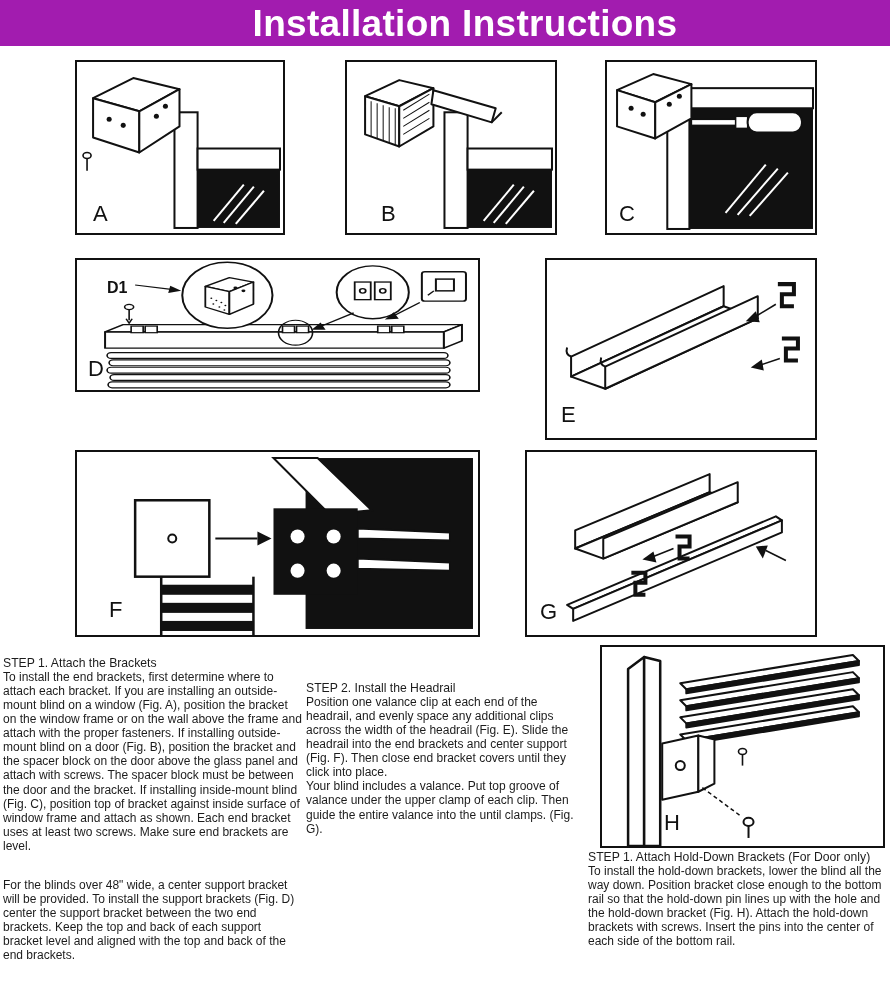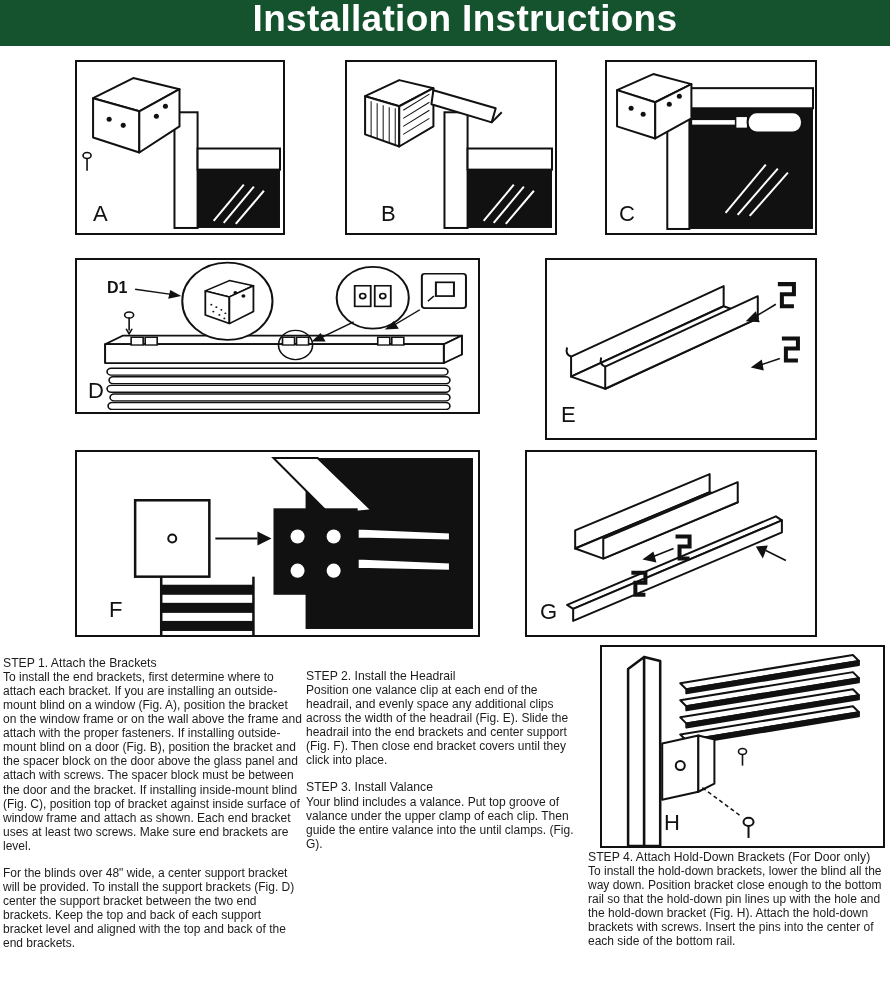--- a/index.html
+++ b/index.html
@@ -7,8 +7,8 @@
   body { font-family:"Liberation Sans", sans-serif; color:#1a1a1a; }
   .page { position:relative; width:890px; height:1000px; background:#fff; overflow:hidden; }
 
-  .title-bar { position:absolute; left:0; top:0; width:890px; height:46px; background:#14532d;
-               display:flex; align-items:flex-start; justify-content:center;padding-left:40px; }
+  .title-bar { position:absolute; left:0; top:0; width:890px; height:46px; background:#a21caf;
+               display:flex; align-items:center; justify-content:center;padding-left:40px; }
   .title-bar h1 { color:#fff; font-size:37px; font-weight:600; letter-spacing:.3px; line-height:1; }
 
   .figure-panel { position:absolute; background:#fff; border:2.5px solid #111; }

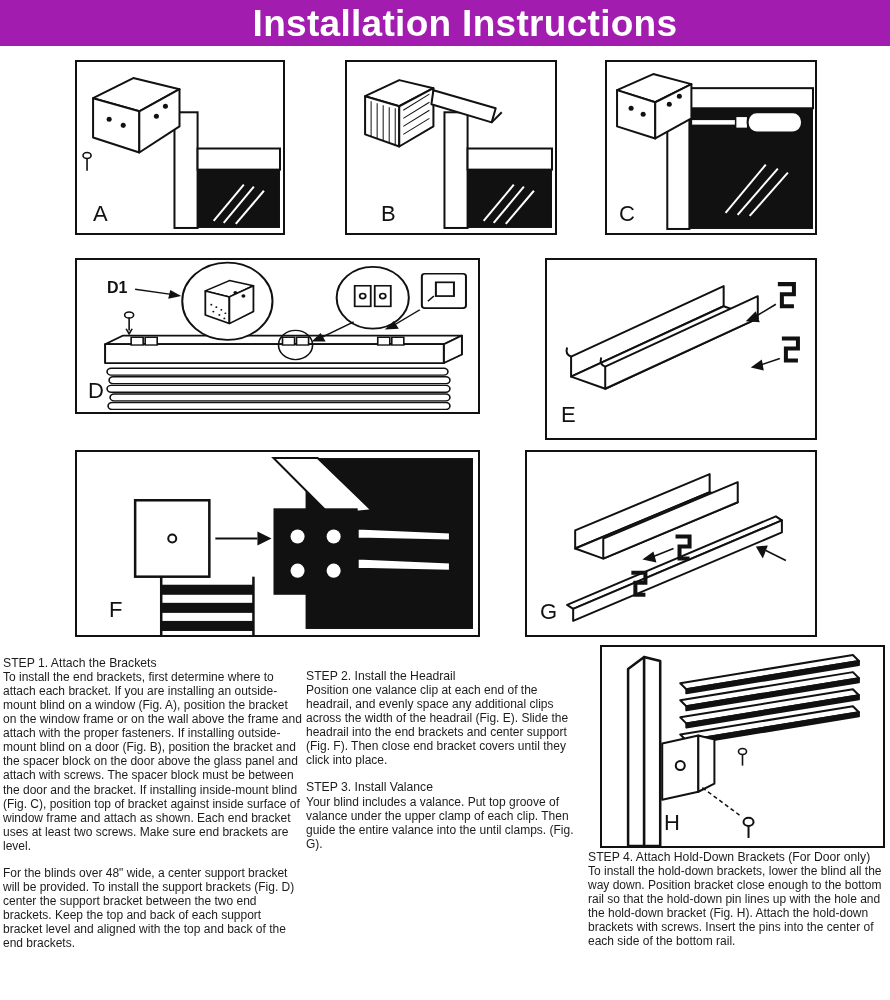--- a/index.html
+++ b/index.html
@@ -128,7 +128,7 @@
     <span class="fig-label" style="left:12px;bottom:8px">C</span>
   </section>
 
-  <section class="figure-panel" style="left:75px;top:258px;width:405px;height:156px">
+  <section class="figure-panel" style="left:75px;top:258px;width:405px;height:134px">
     <svg viewBox="0 0 400 177" preserveAspectRatio="none">
       <g fill="#fff" stroke="#111" stroke-width="2" stroke-linejoin="round">
         <polygon points="28,98 46,88 384,88 366,98"></polygon>

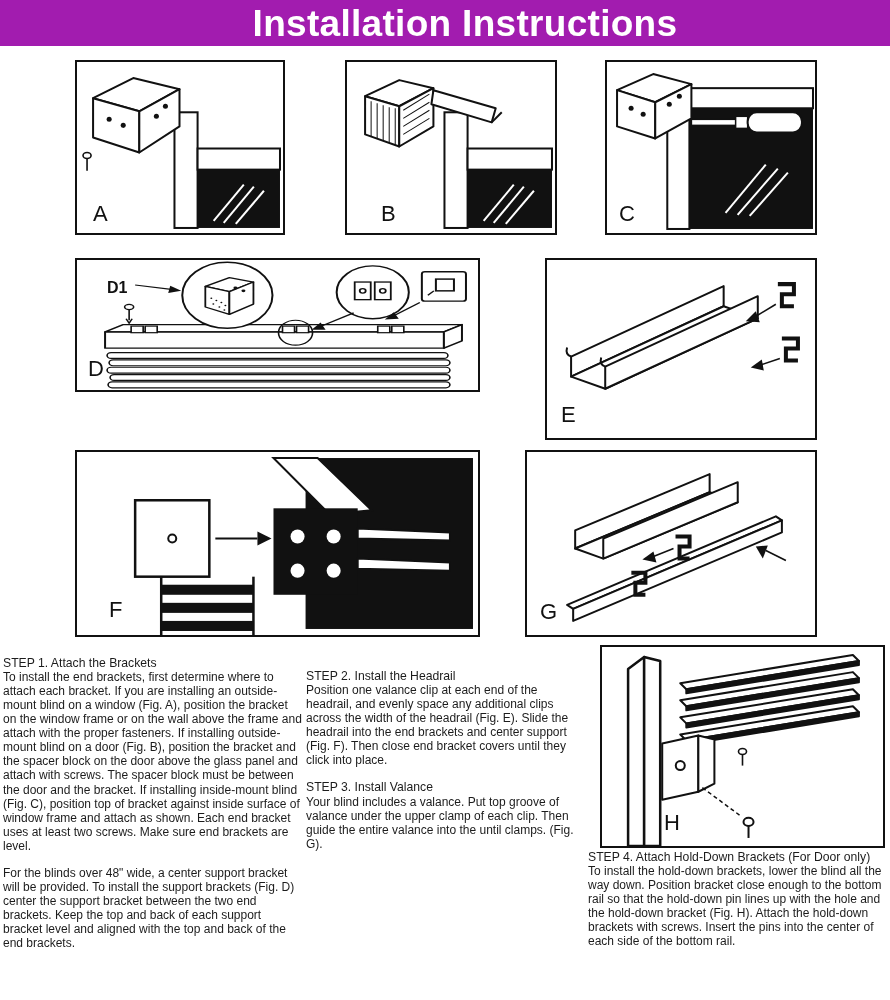--- a/index.html
+++ b/index.html
@@ -18,7 +18,7 @@
 
   .text-col { position:absolute; font-size:12px; line-height:1.17; color:#1c1c1c; }
   .text-col h2 { font-size:12.2px; font-weight:400; }
-  .sp { margin-top:13px; }
+  .sp { margin-top:25px; }
 </style>
 </head>
 <body>

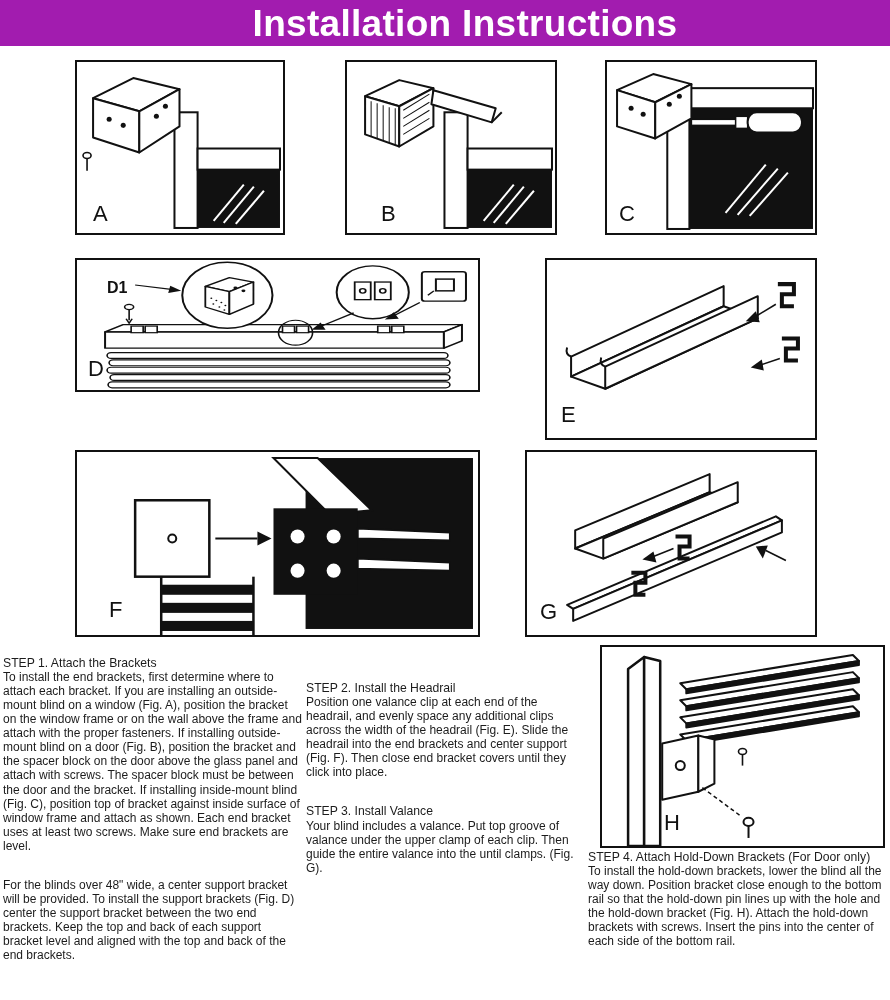--- a/index.html
+++ b/index.html
@@ -313,7 +313,6 @@
   <div class="text-col" style="left:306px;top:656px;width:273px">
     <h2 class="sp">STEP 2. Install the Headrail</h2>
     <p>Position one valance clip at each end of the headrail, and evenly space any additional clips across the width of the headrail (Fig. E). Slide the headrail into the end brackets and center support (Fig. F).  Then close end bracket covers until they click into place.</p>
-    <h2 class="sp">STEP 3. Install Valance</h2>
     <p>Your blind includes a valance. Put top groove of valance under the upper clamp of each clip. Then guide the entire valance into the until clamps. (Fig. G).</p>
   </div>
 

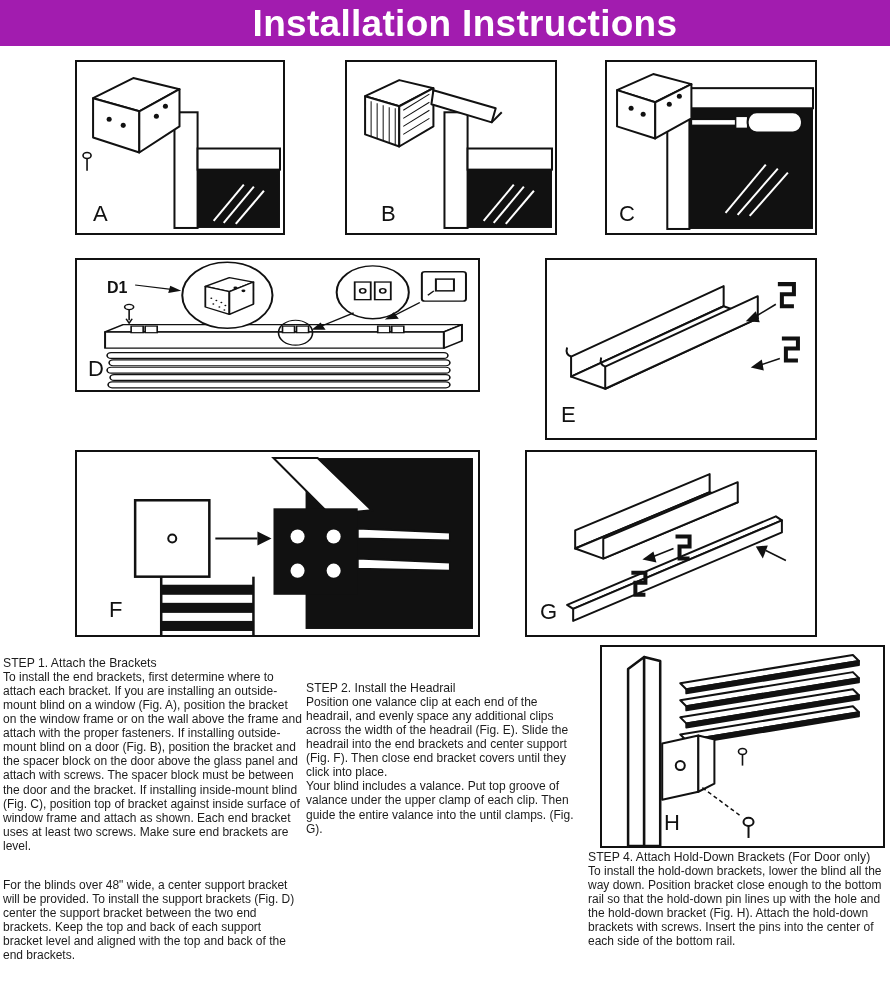--- a/index.html
+++ b/index.html
@@ -317,7 +317,7 @@
   </div>
 
   <div class="text-col" style="left:588px;top:850px;width:300px">
-    <h2>STEP 4. Attach Hold-Down Brackets (For Door only)</h2>
+    <h2>STEP 1. Attach Hold-Down Brackets (For Door only)</h2>
     <p>To install the hold-down brackets, lower the blind all the way down. Position bracket close enough to the bottom rail so that the hold-down pin lines up with the hole and the hold-down bracket (Fig. H). Attach the hold-down brackets with screws.  Insert the pins into the center of each side of the bottom rail.</p>
   </div>
 

